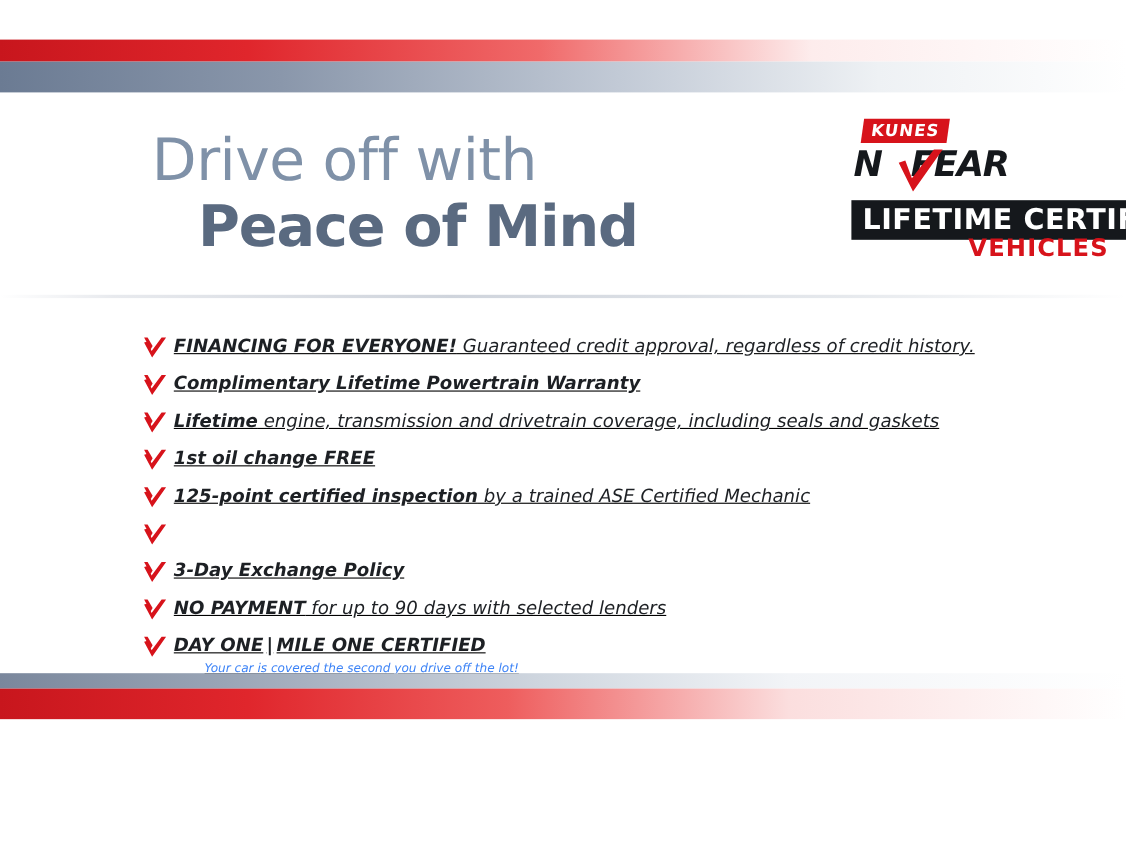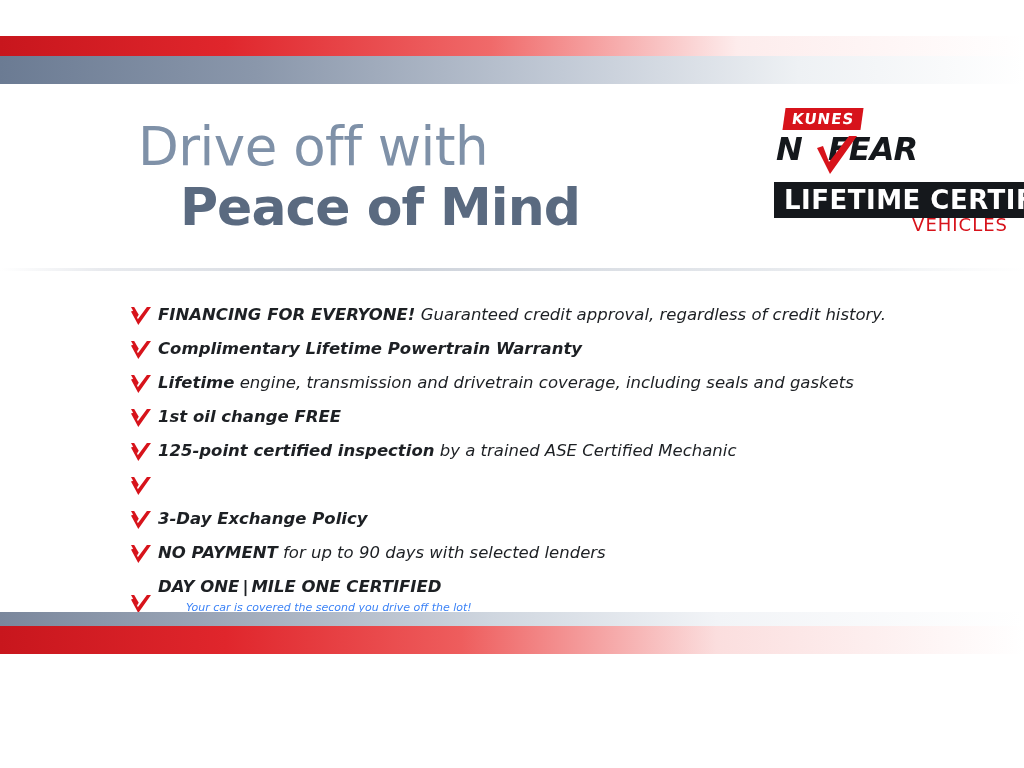--- a/index.html
+++ b/index.html
@@ -171,8 +171,8 @@
     top: 106px;
     color: #d7131b;
     font-family: "DejaVu Sans", sans-serif;
-    font-weight: 400;
-    font-size: 18px;
+    font-weight: 700;
+    font-size: 22px;
     letter-spacing: 1px;
   }
 

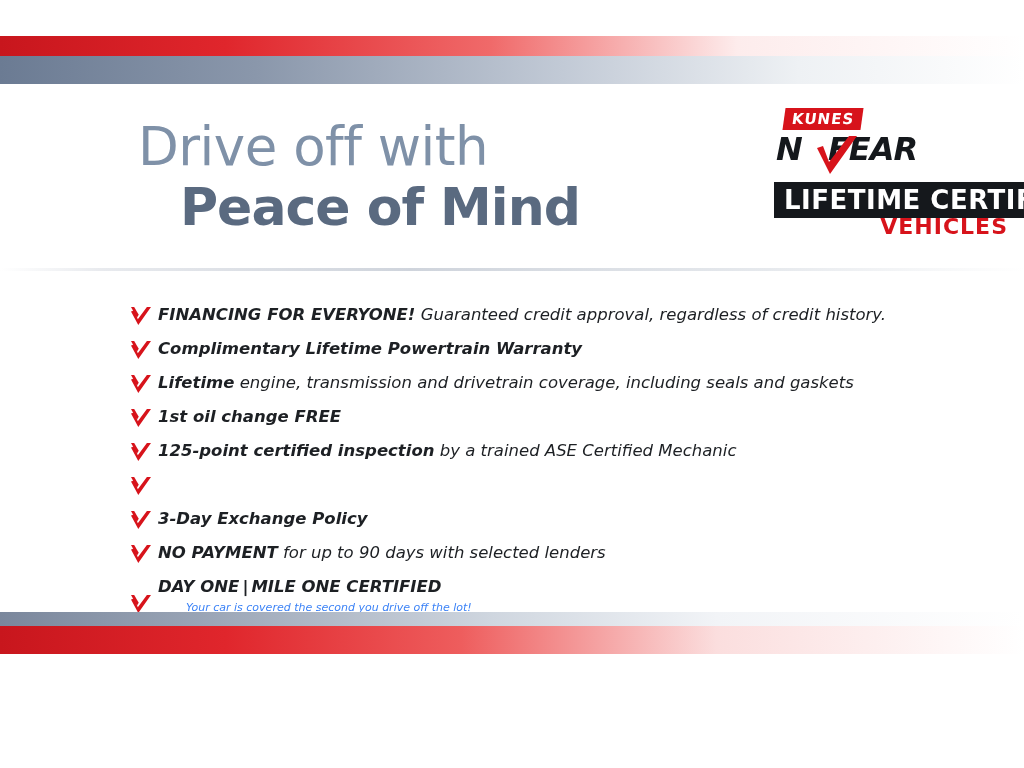--- a/index.html
+++ b/index.html
@@ -185,8 +185,9 @@
   }
   .feature-row {
     display: flex;
-    align-items: flex-end;
+    align-items: flex-start;
     margin-bottom: 13px;
+    text-decoration: underline;
   }
   .feature-check {
     flex: 0 0 auto;

